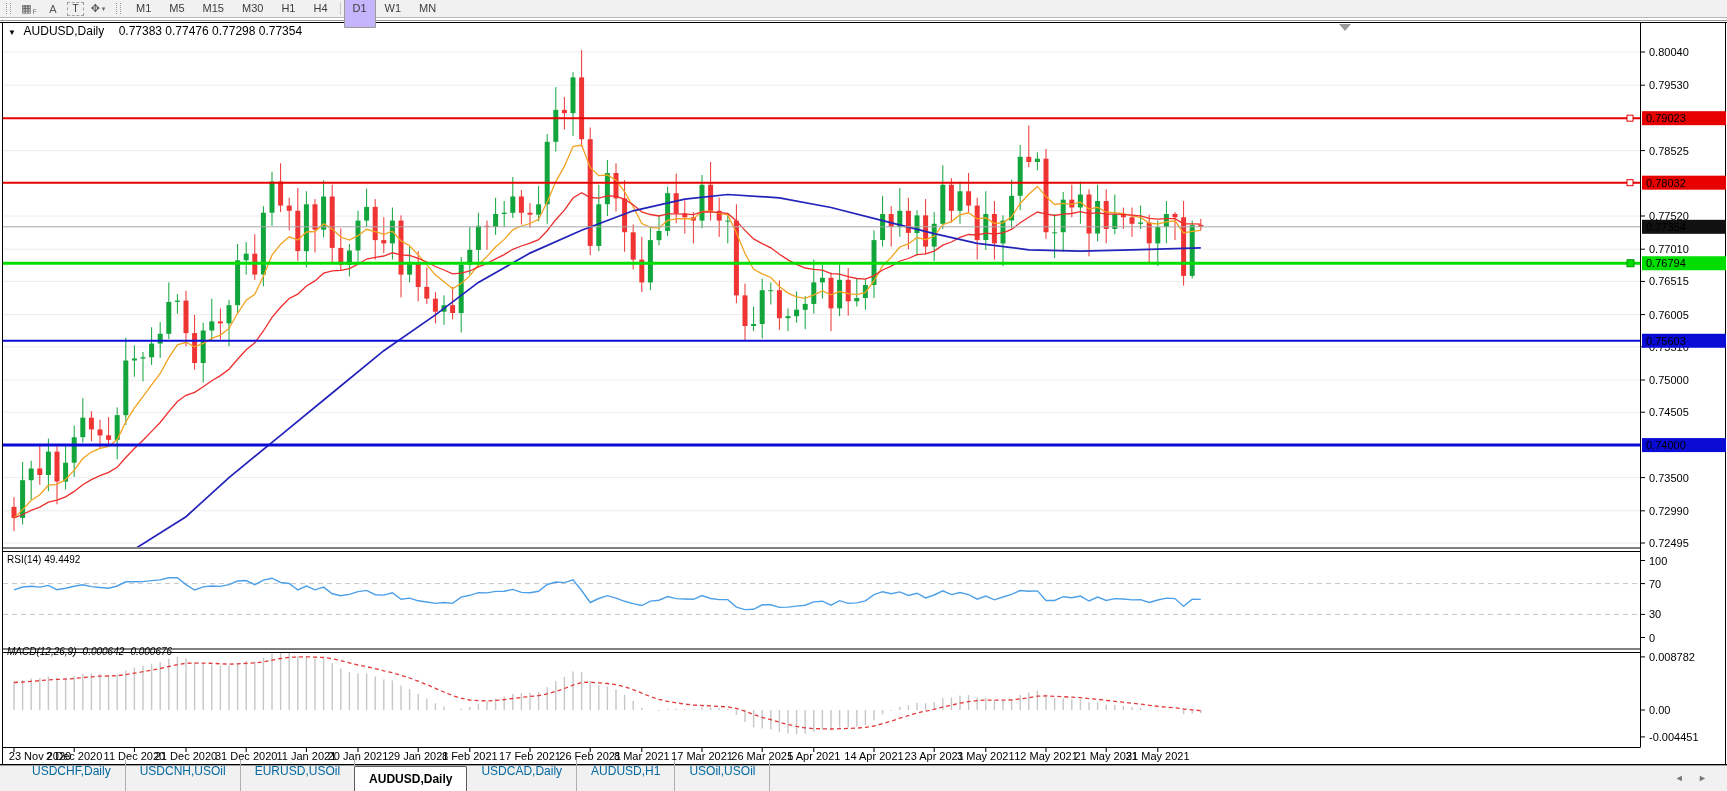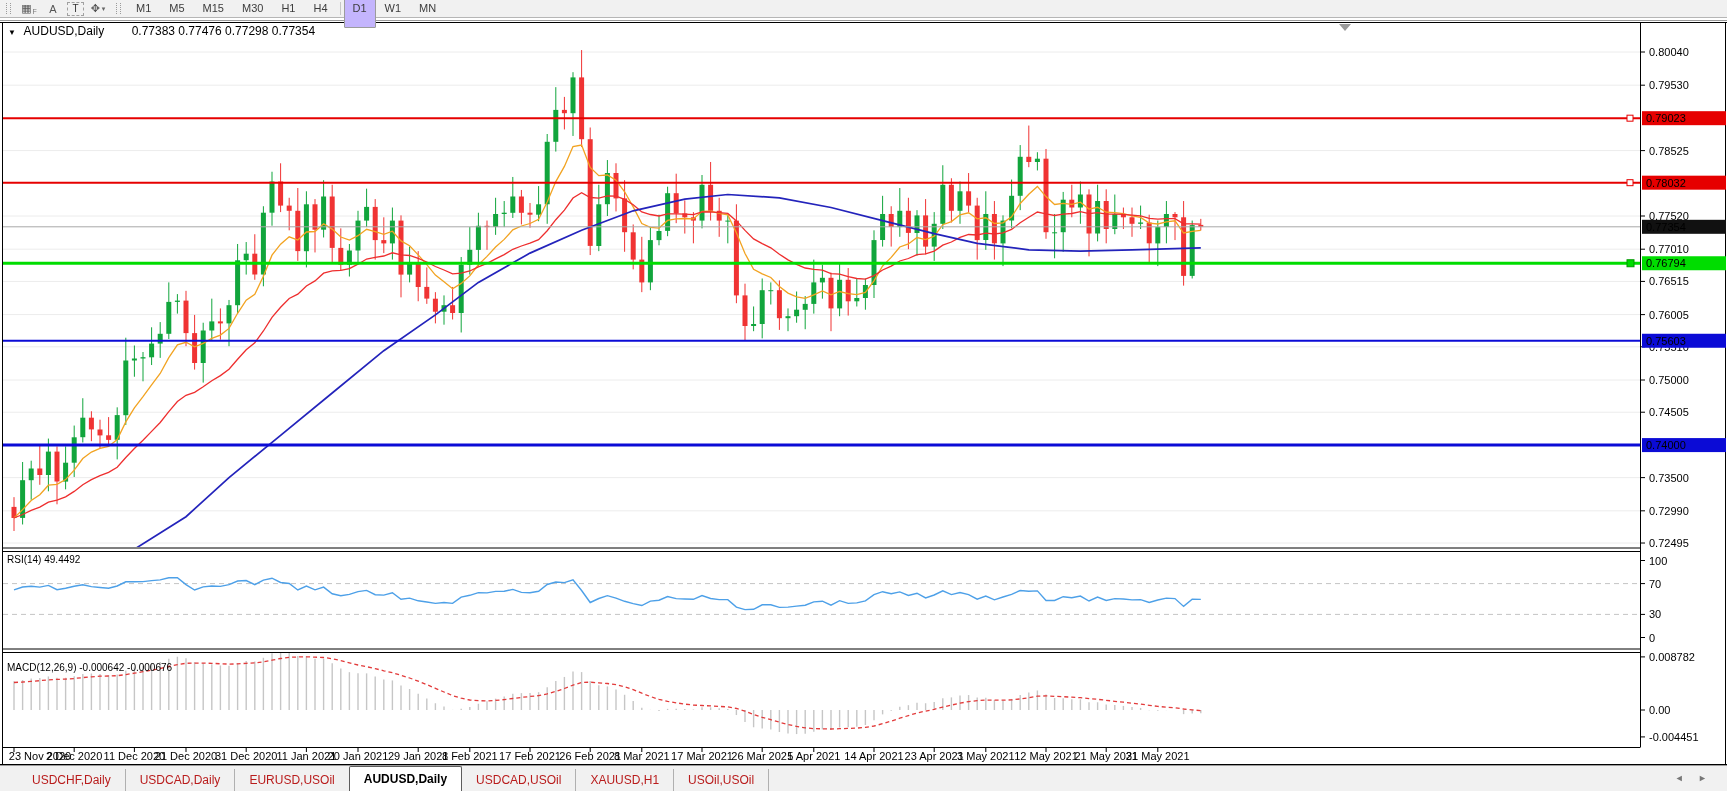--- a/index.html
+++ b/index.html
@@ -22,7 +22,7 @@
   #chart-svg{position:absolute;left:0;top:0;z-index:1;}
   .chart-title{position:absolute;left:8px;top:24px;font-size:12px;color:#000;z-index:3;white-space:nowrap;}
   .chart-title .menu-arrow{font-size:8px;color:#000;margin-right:5px;cursor:pointer;}
-  .chart-title .vals{margin-left:24px;}
+  .chart-title .vals{margin-left:11px;}
   .ind-label{position:absolute;left:7px;font-size:10px;color:#000;z-index:3;white-space:nowrap;}
   .rsi{top:554px;}
   .macd{top:662px;}

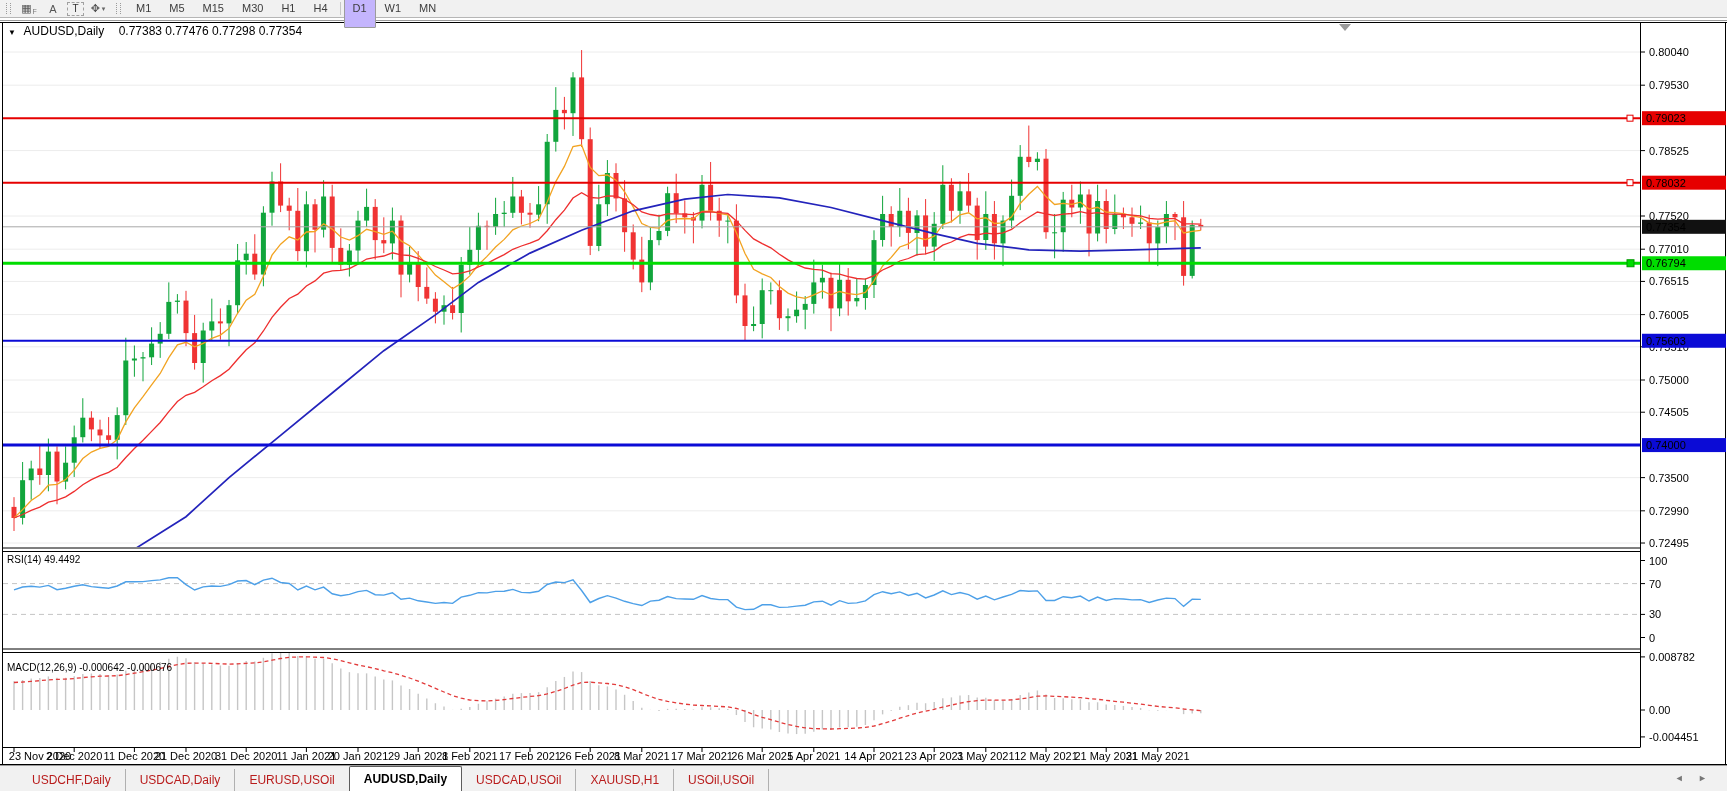--- a/index.html
+++ b/index.html
@@ -25,7 +25,7 @@
   .chart-title .vals{margin-left:11px;}
   .ind-label{position:absolute;left:7px;font-size:10px;color:#000;z-index:3;white-space:nowrap;}
   .rsi{top:554px;}
-  .macd{top:662px;}
+  .macd{top:646px;font-style:italic;}
   svg text{font-family:"Liberation Sans","DejaVu Sans",sans-serif;font-size:11px;fill:#000;}
   
   .tabbar{position:absolute;left:0;top:765px;width:1727px;height:26px;background:#f1f1f1;

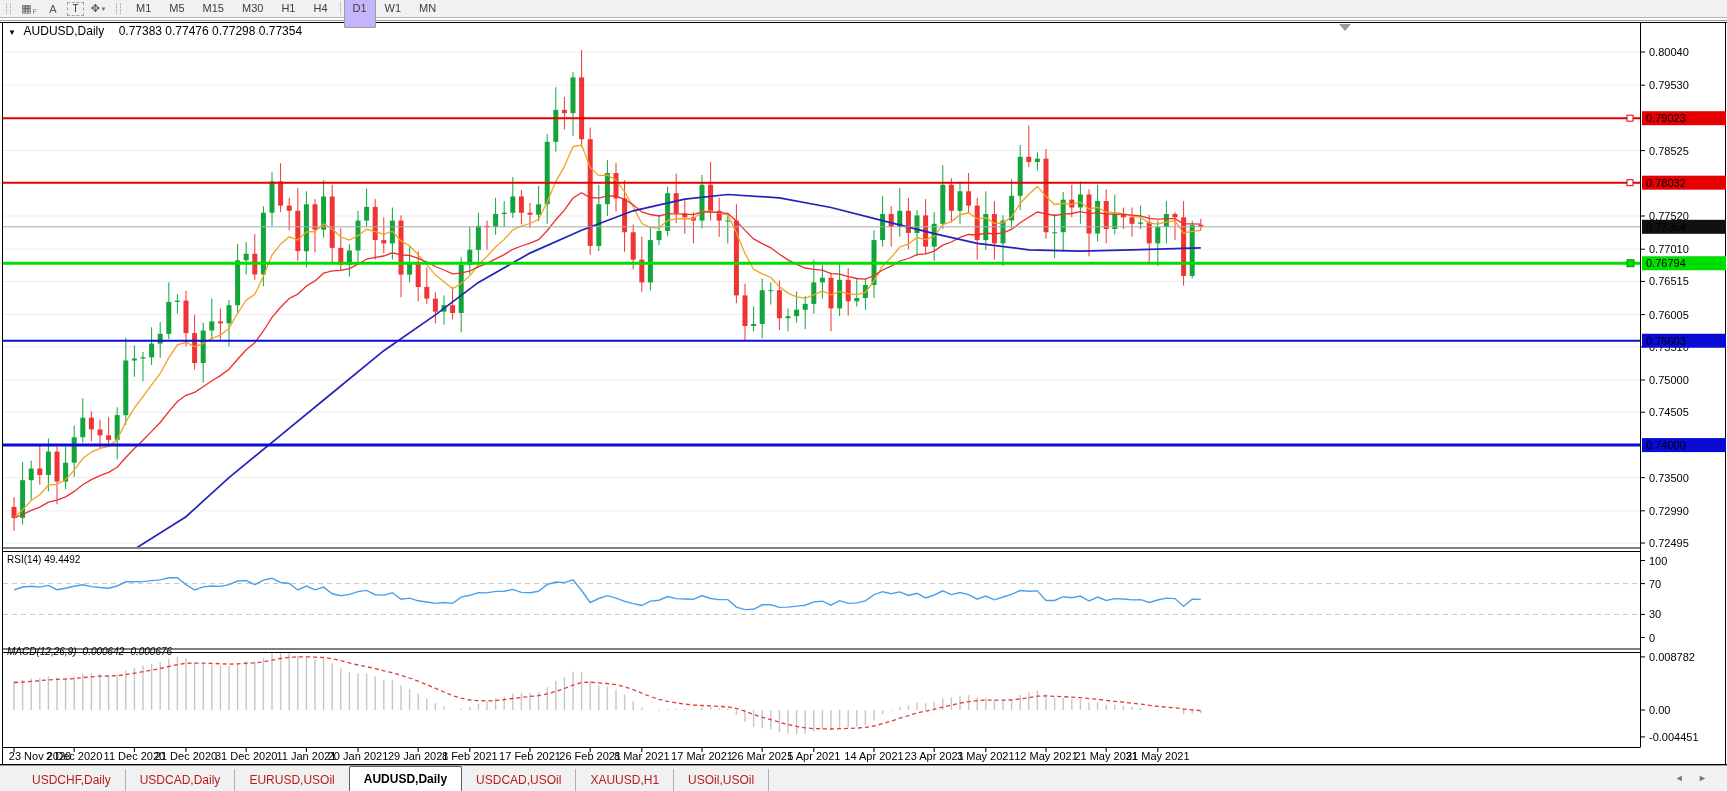--- a/index.html
+++ b/index.html
@@ -31,7 +31,7 @@
   .tabbar{position:absolute;left:0;top:765px;width:1727px;height:26px;background:#f1f1f1;
           border-top:1px solid #9c9c9c;display:flex;align-items:flex-end;z-index:5;}
   #tabs{display:flex;align-items:flex-end;margin-left:18px;height:26px;}
-  .tab{padding:4px 14px 5px 14px;font-size:12px;color:#b91c1c;border-right:1px solid #b0b0b0;
+  .tab{padding:4px 14px 14px 14px;font-size:12px;color:#0369a1;border-right:1px solid #b0b0b0;
        height:14px;line-height:14px;cursor:pointer;white-space:nowrap;}
   .tab.active{background:#fff;border:1px solid #5d5d5d;border-bottom:none;font-weight:bold;
               color:#000;border-radius:2px 2px 0 0;margin-left:-1px;padding:5px 14px 6px 14px;}

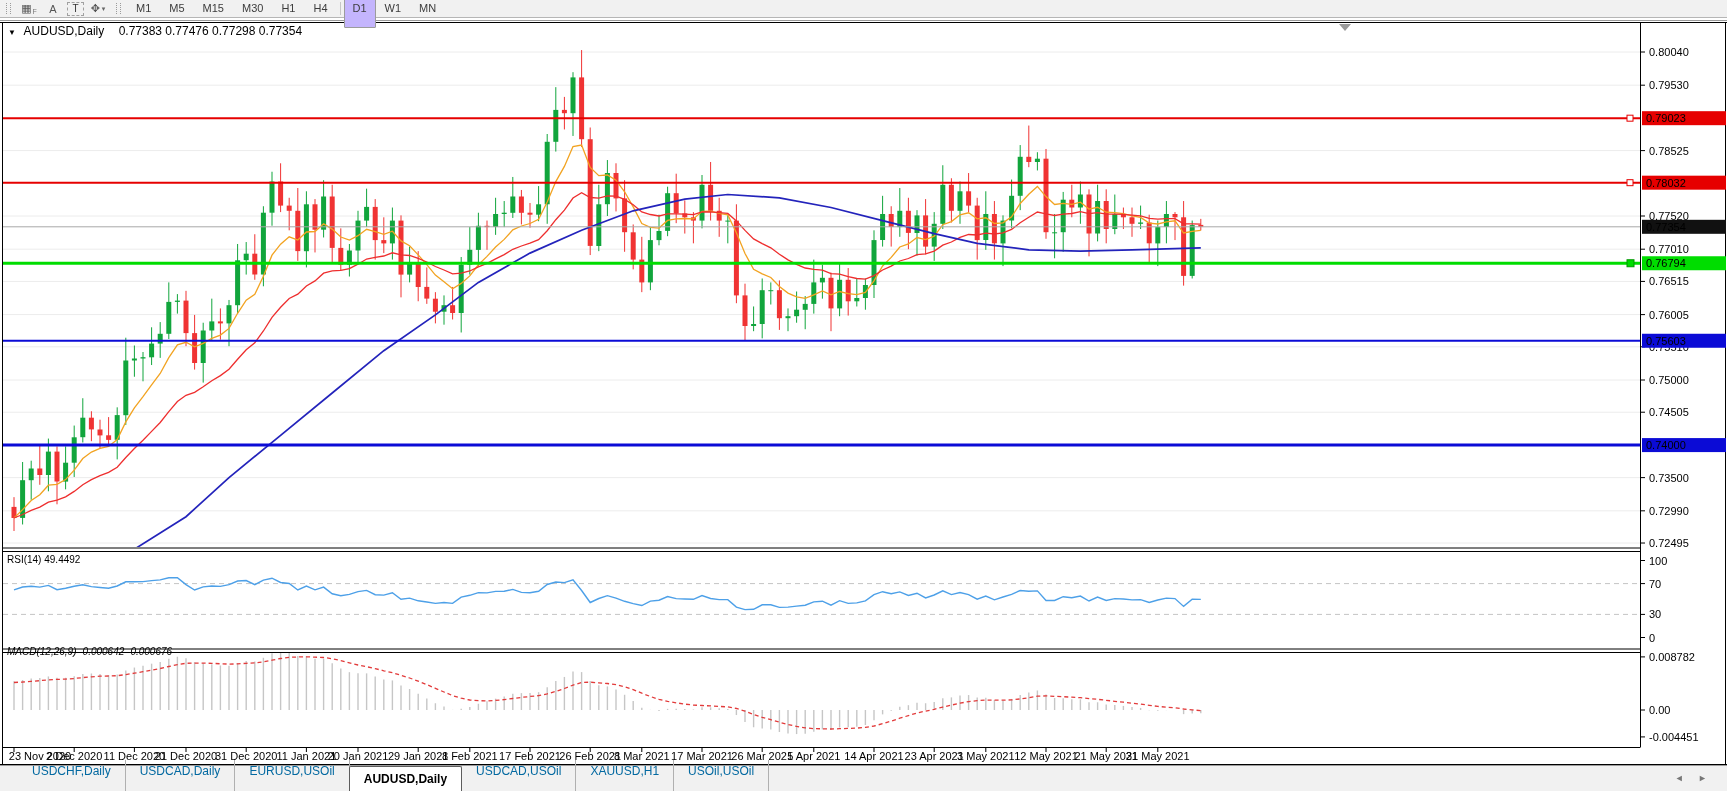--- a/index.html
+++ b/index.html
@@ -678,7 +678,7 @@
   <div class="tabbar">
     <div id="tabs">
         <div class="tab">USDCHF,Daily</div>
-        <div class="tab">USDCAD,Daily</div>
+        <div class="tab">USDCNH,USOil</div>
         <div class="tab">EURUSD,USOil</div>
         <div class="tab active">AUDUSD,Daily</div>
         <div class="tab">USDCAD,USOil</div>

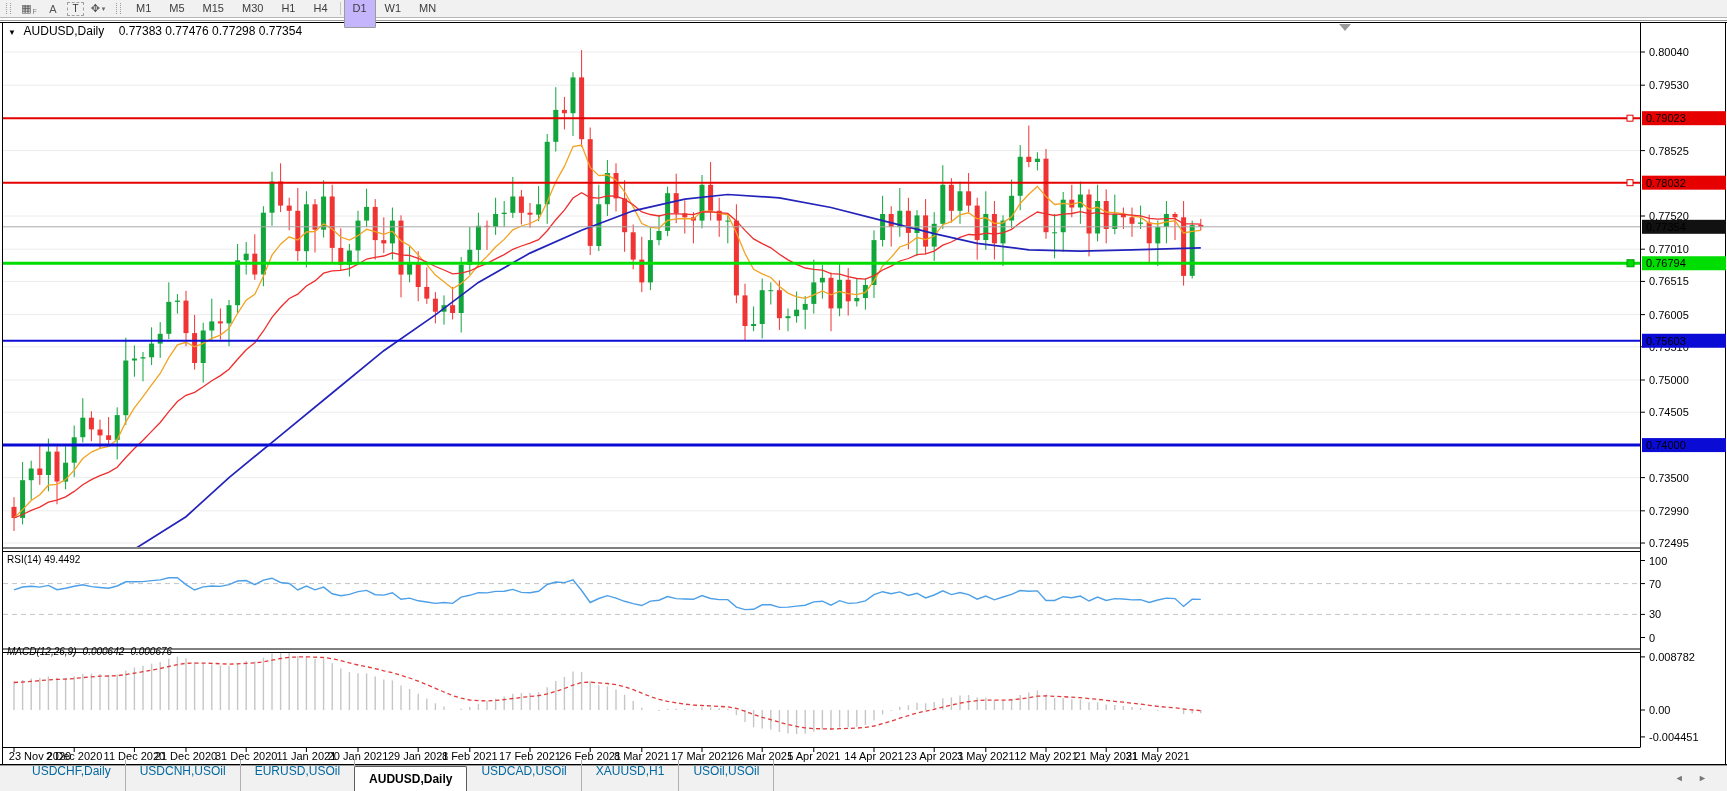--- a/index.html
+++ b/index.html
@@ -681,7 +681,7 @@
         <div class="tab">USDCNH,USOil</div>
         <div class="tab">EURUSD,USOil</div>
         <div class="tab active">AUDUSD,Daily</div>
-        <div class="tab">USDCAD,USOil</div>
+        <div class="tab">USDCAD,Daily</div>
         <div class="tab">XAUUSD,H1</div>
         <div class="tab">USOil,USOil</div>
       </div>

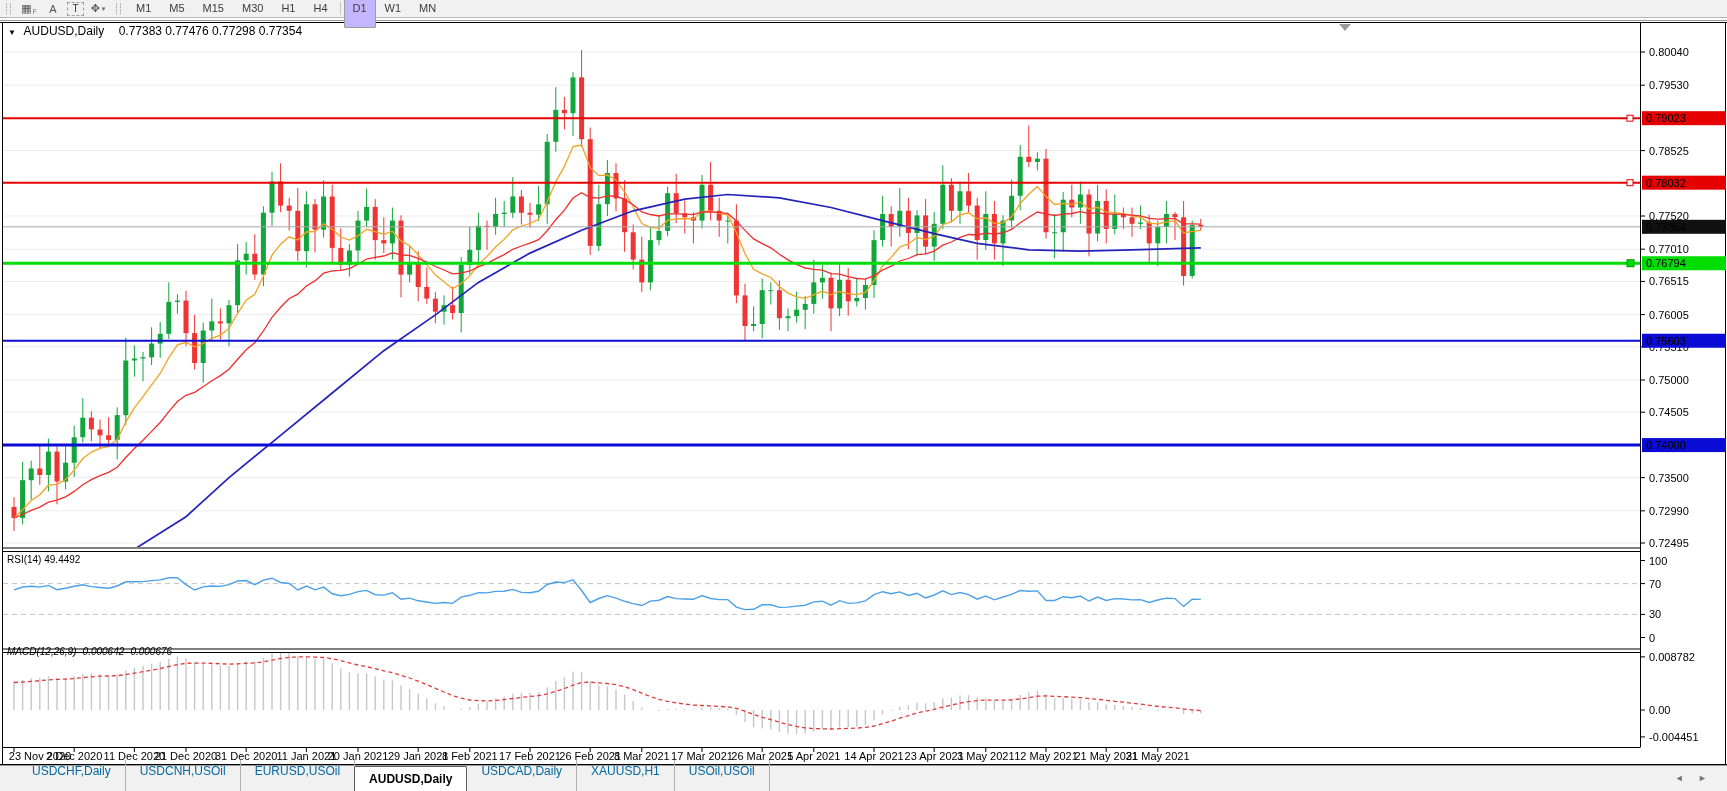--- a/index.html
+++ b/index.html
@@ -682,7 +682,7 @@
         <div class="tab">EURUSD,USOil</div>
         <div class="tab active">AUDUSD,Daily</div>
         <div class="tab">USDCAD,Daily</div>
-        <div class="tab">XAUUSD,H1</div>
+        <div class="tab">AUDUSD,H1</div>
         <div class="tab">USOil,USOil</div>
       </div>
     <div class="tab-arrows">

